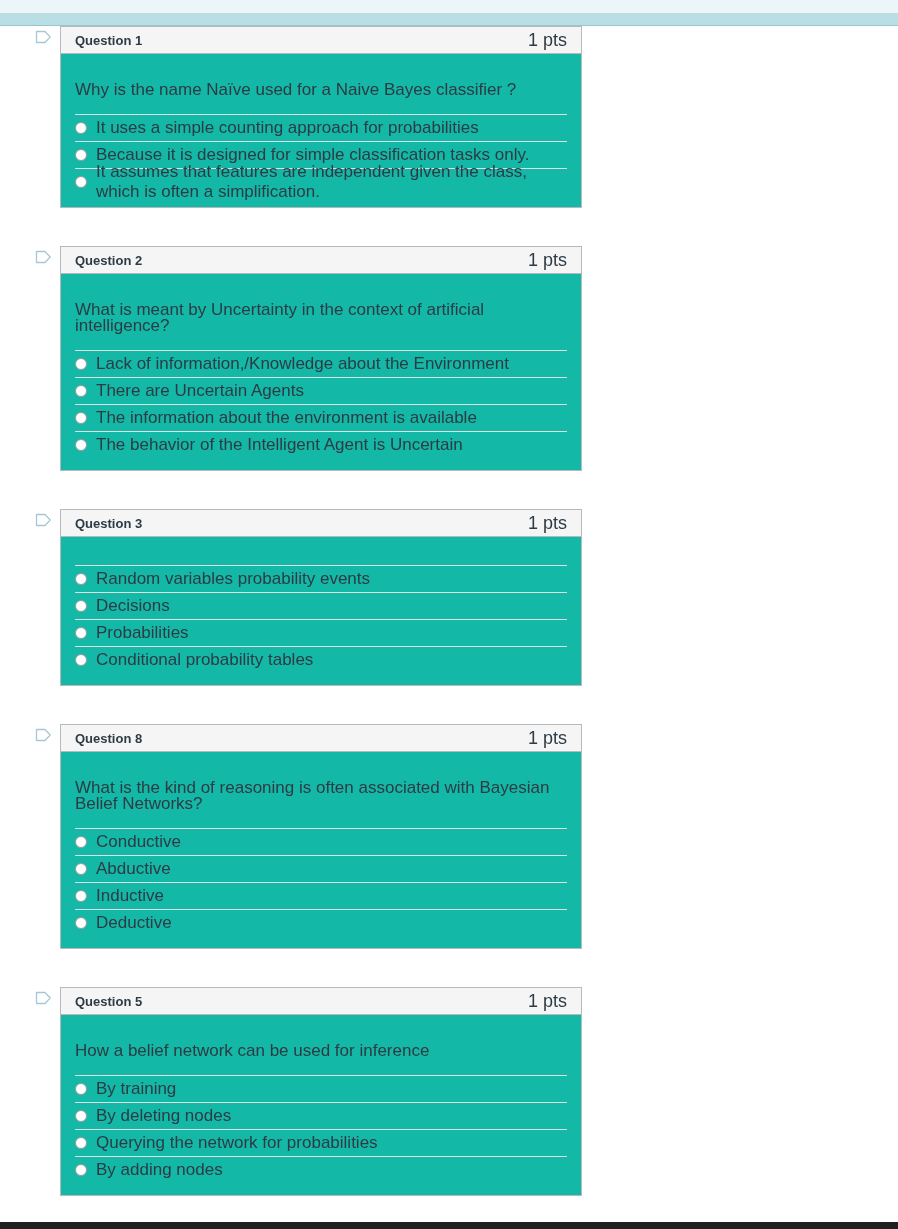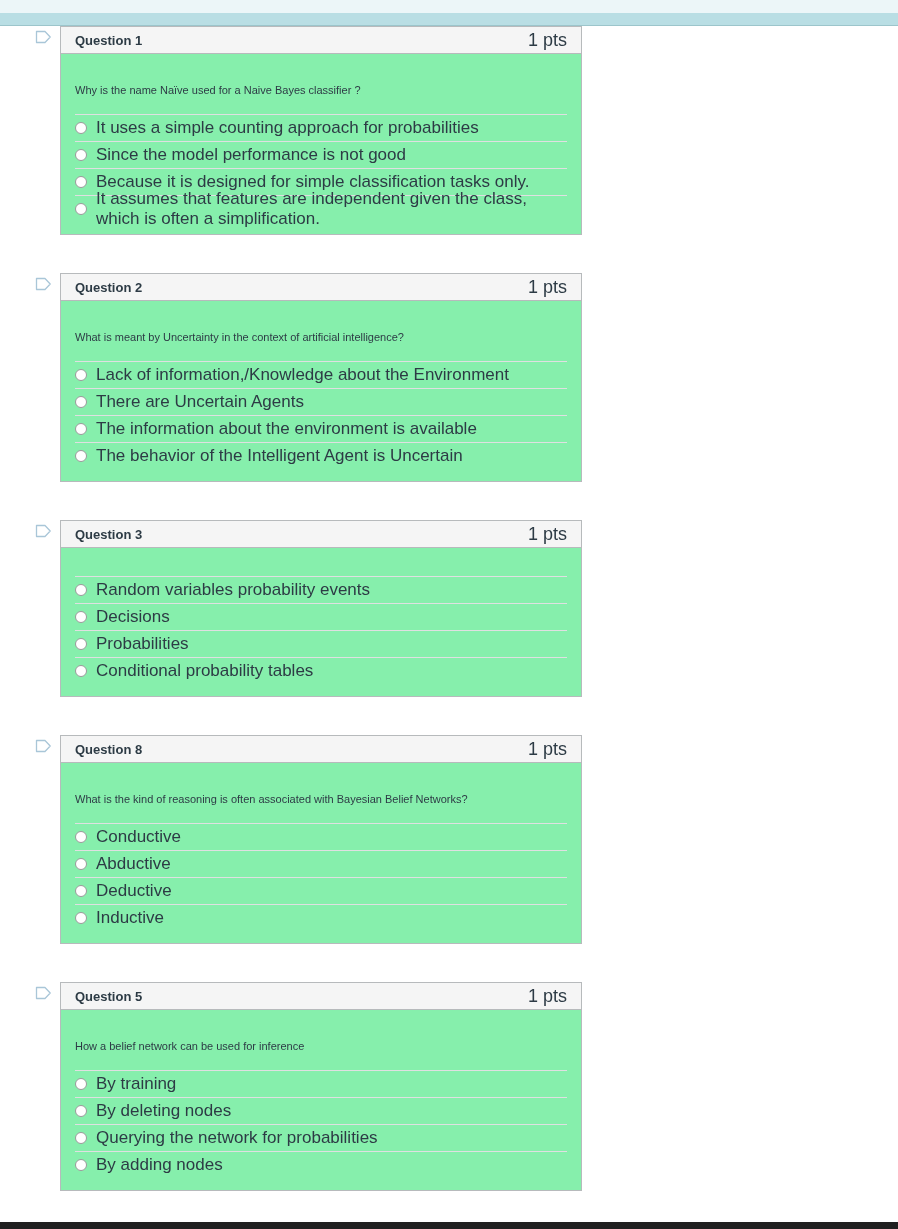--- a/index.html
+++ b/index.html
@@ -29,7 +29,7 @@
 
   .q-box {
     border: 1px solid #b7babc;
-    background: #86efac;
+    background: #14b8a6;
     box-sizing: border-box;
   }
   .q-header {

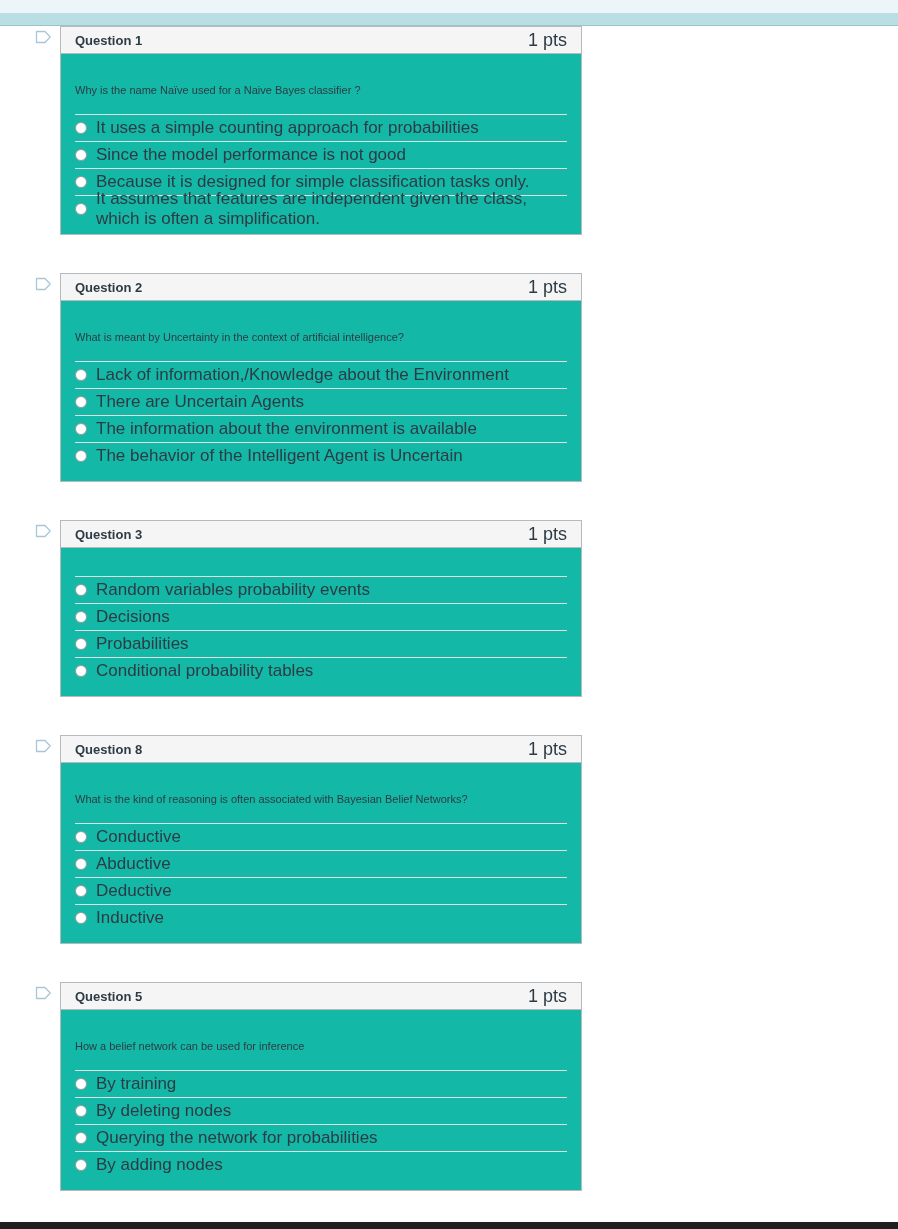--- a/index.html
+++ b/index.html
@@ -44,7 +44,7 @@
   .q-pts   { font-size: 18px; }
 
   .q-body { padding: 28px 14px 12px 14px; }
-  .q-prompt { font-size: 11px; line-height: 16px; margin-bottom: 16px; }
+  .q-prompt { font-size: 17px; line-height: 16px; margin-bottom: 16px; }
 
   .option {
     display: flex; align-items: center;

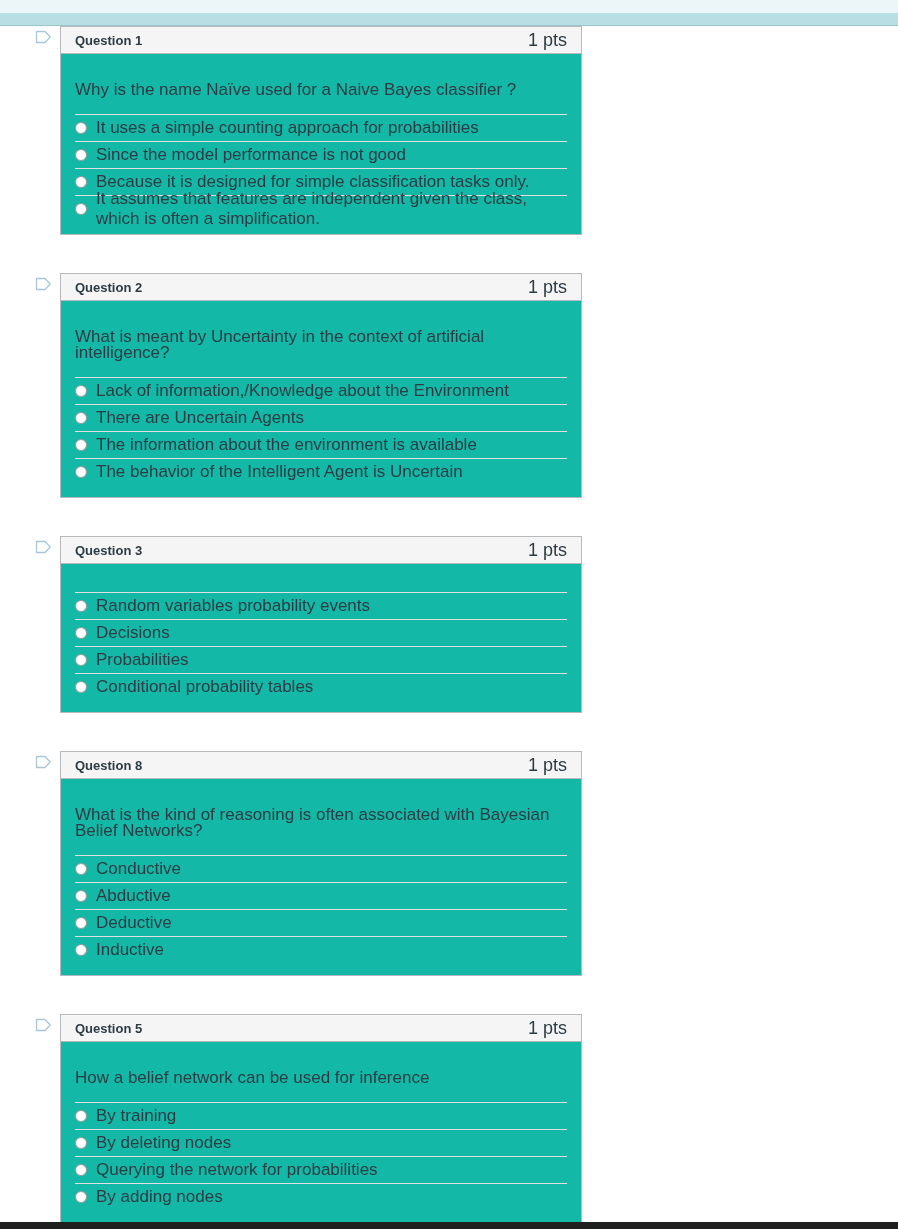--- a/index.html
+++ b/index.html
@@ -97,10 +97,6 @@
           </div>
           <div class="option">
             <span class="radio"></span>
-            <span class="option-label">Since the model performance is not good</span>
-          </div>
-          <div class="option">
-            <span class="radio"></span>
             <span class="option-label">Because it is designed for simple classification tasks only.</span>
           </div>
           <div class="option">

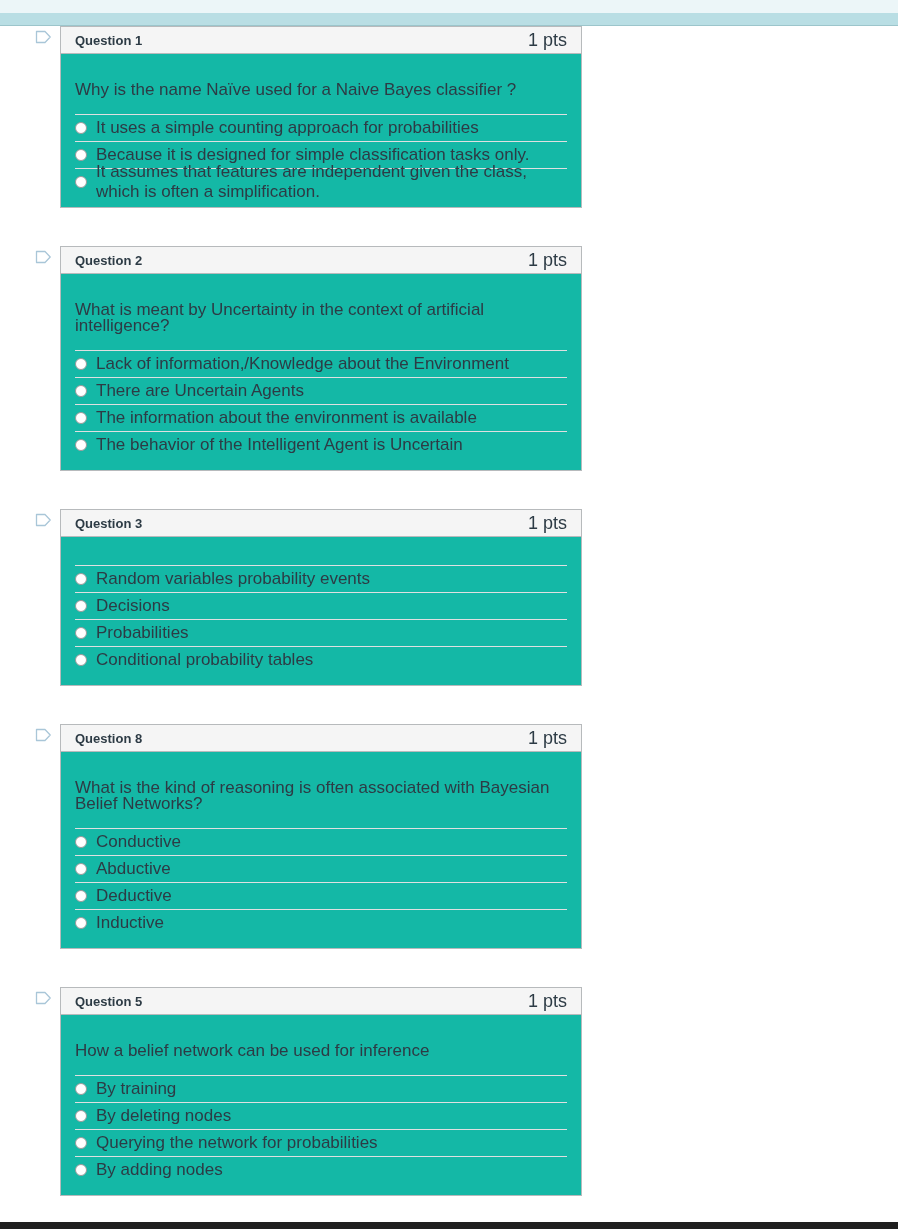--- a/index.html
+++ b/index.html
@@ -201,12 +201,12 @@
           </div>
           <div class="option">
             <span class="radio"></span>
+            <span class="option-label">Inductive</span>
+          </div>
+          <div class="option">
+            <span class="radio"></span>
             <span class="option-label">Deductive</span>
           </div>
-          <div class="option">
-            <span class="radio"></span>
-            <span class="option-label">Inductive</span>
-          </div>
         </div>
       </div>
     </div>

